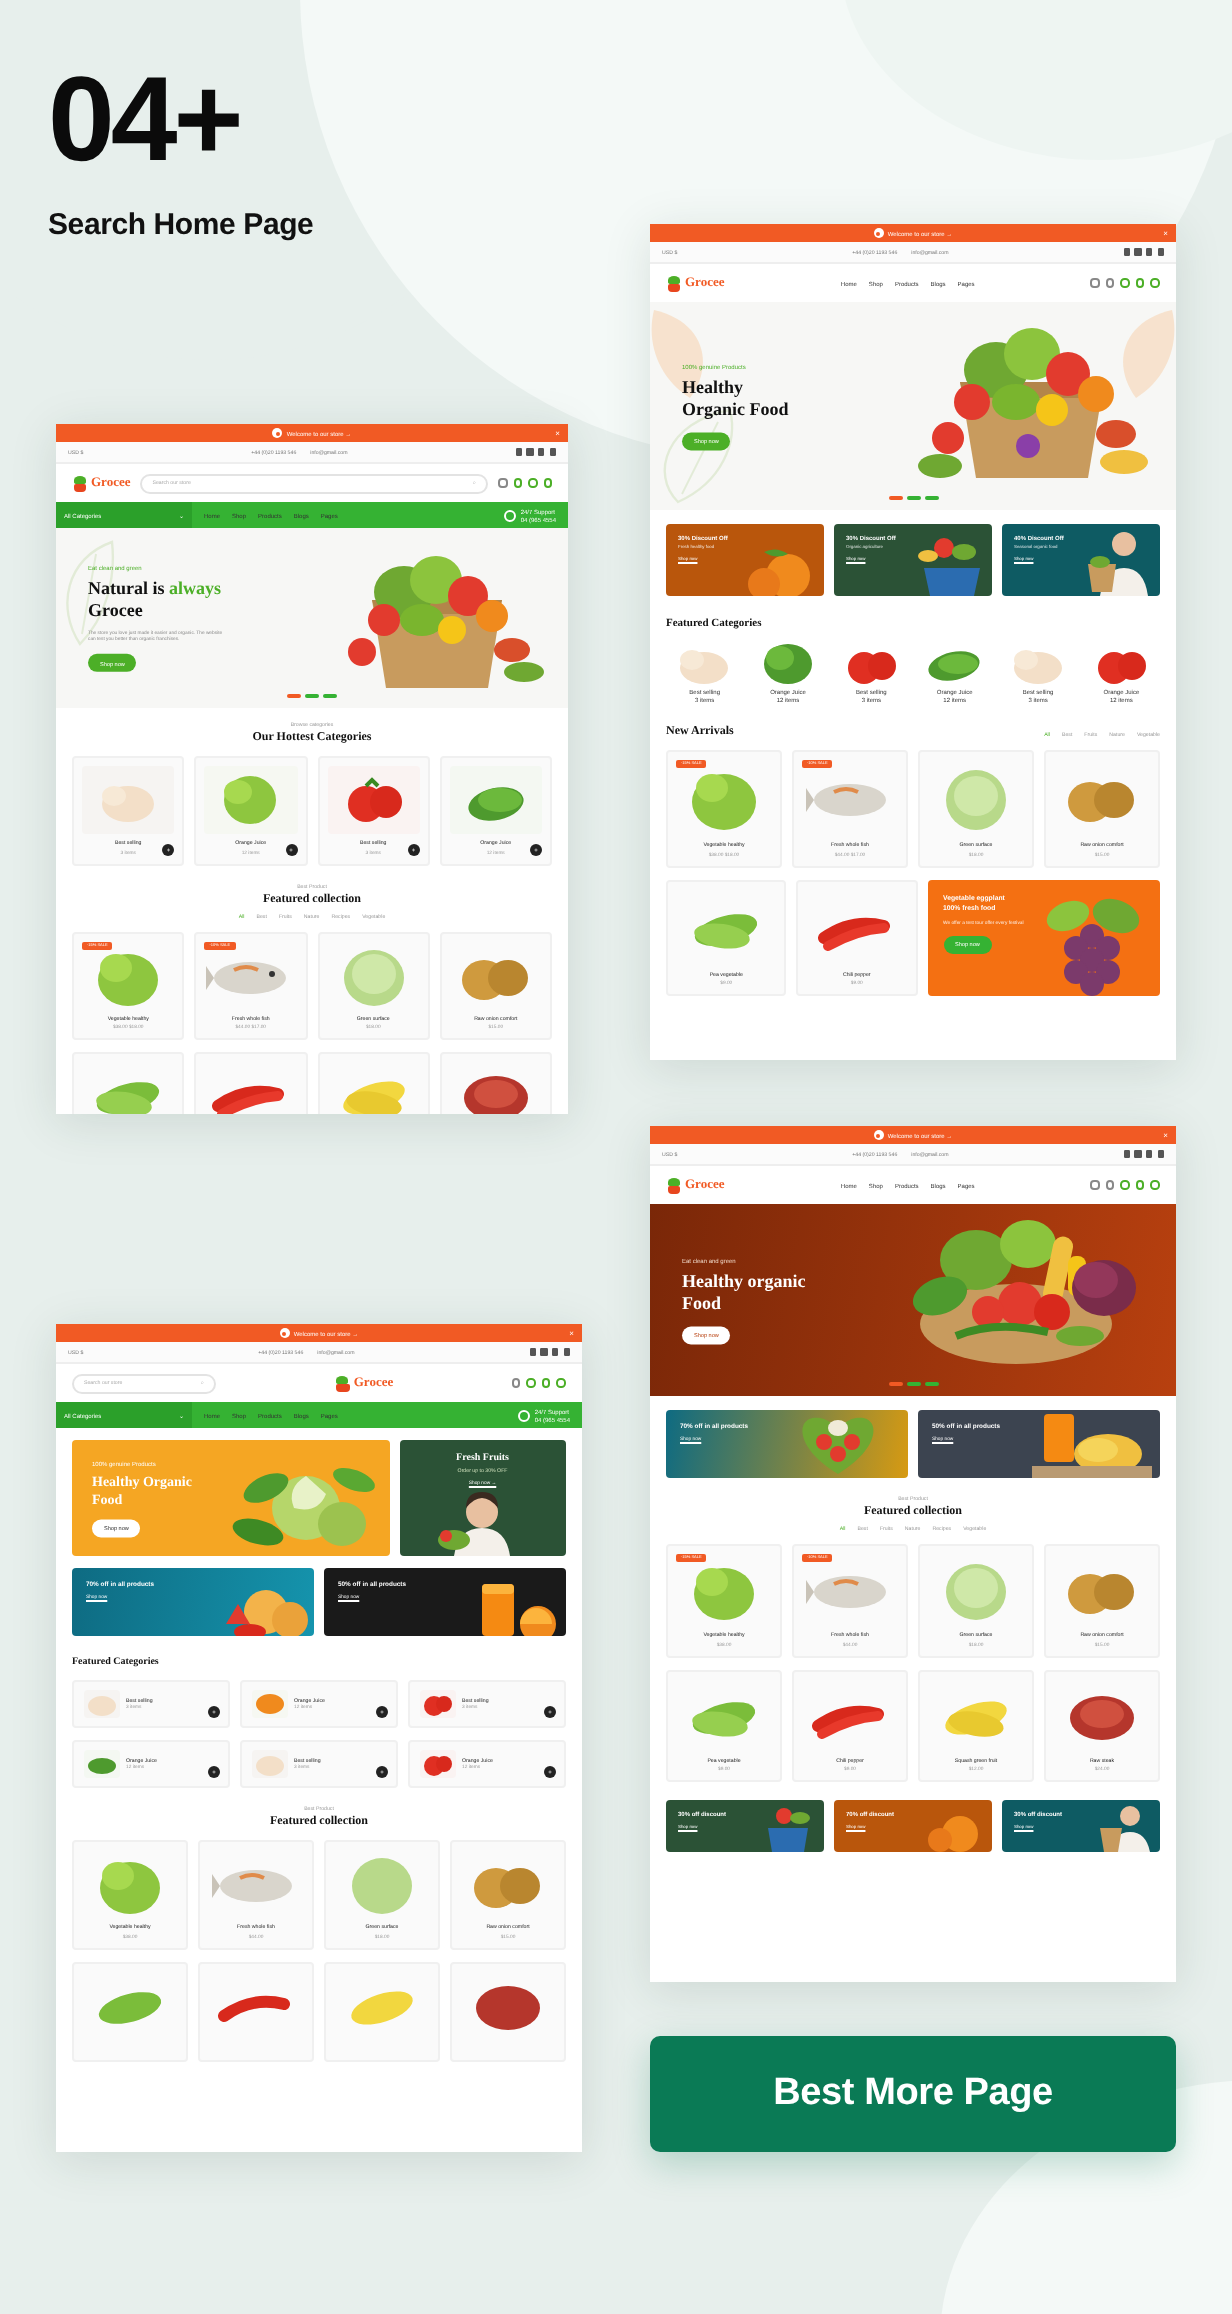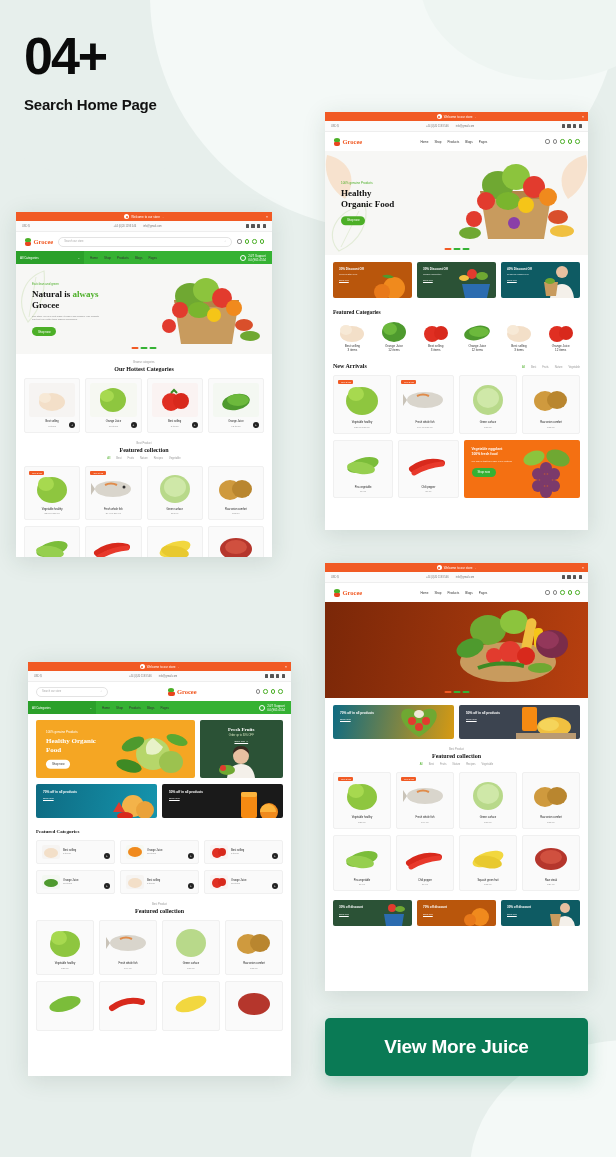--- a/index.html
+++ b/index.html
@@ -17,7 +17,7 @@
   #blob-d { left:-60px; top:-150px; width:330px; height:330px; background:#e7efec; }
 
   .headline-wrap { position:absolute; left:24px; top:30px; z-index:5; }
-  .headline { font-size:52px; font-weight:bold; letter-spacing:-2px; color:#0b0b0b; line-height:1; }
+  .headline { font-size:60px; font-weight:bold; letter-spacing:-2px; color:#0b0b0b; line-height:1; }
   .subhead { font-size:15px; font-weight:bold; color:#111; margin-top:14px; letter-spacing:-.2px; }
 
   

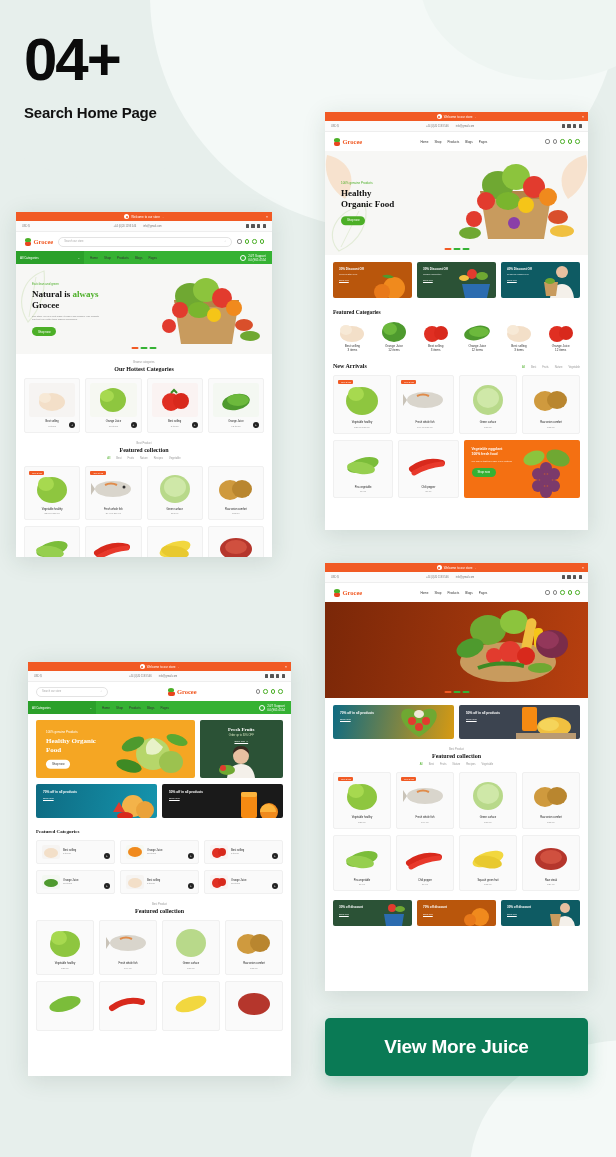--- a/index.html
+++ b/index.html
@@ -156,7 +156,7 @@
   <div class="subhead">Search Home Page</div>
 </div>
 
-<div class="mock" id="mock1" style="left:16px; top:212px; width:256px; height:345px;">
+<div class="mock" id="mock1" style="left:28px; top:212px; width:256px; height:345px;">
   <div class="m-announce">
     <span class="dot">
         <i></i>

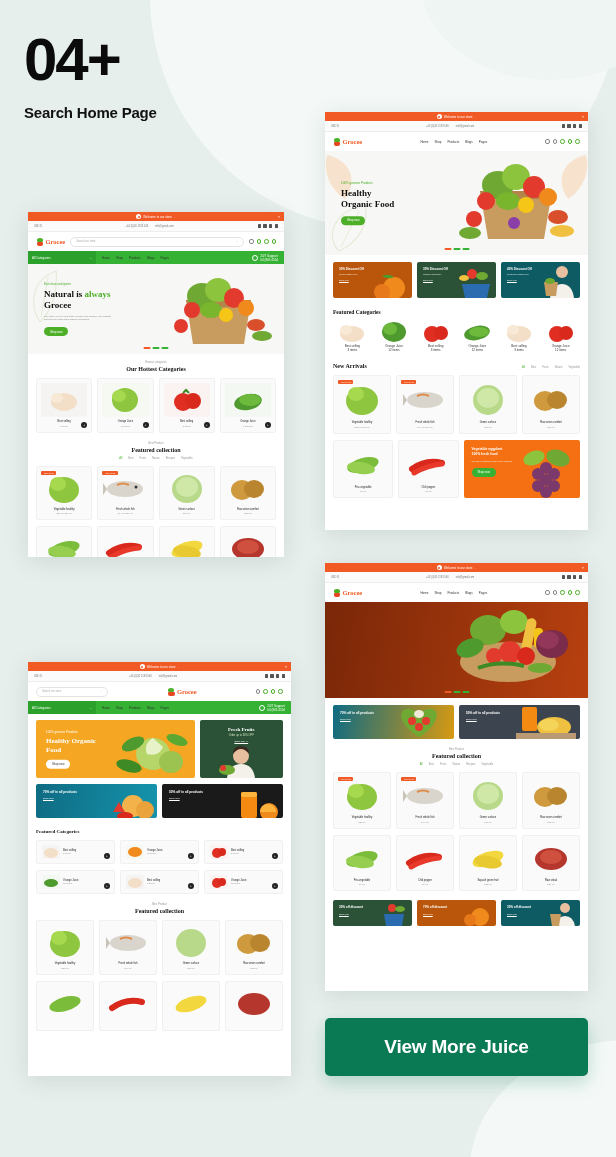--- a/index.html
+++ b/index.html
@@ -956,6 +956,11 @@
     </span>
   </div>
   <div class="hero" style="height:96px; background:linear-gradient(100deg,#7a2708,#b8400f);">
+    <div class="txt">
+      <div class="eyebrow" style="color:#f0d8c8">Eat clean and green</div>
+      <h2 style="color:#fff;width:70px"><span>Healthy organic</span><br><span>Food</span></h2>
+      <span class="btn" style="background:#fff;color:#b8400f">Shop now</span>
+    </div>
     <svg class="veg" style="right:10px;bottom:10px" width="130" height="84" viewBox="0 0 130 84">
       <ellipse cx="60" cy="58" rx="48" ry="20" fill="#c89b5e"></ellipse>
       <ellipse cx="40" cy="26" rx="18" ry="15" fill="#6fa832"></ellipse>

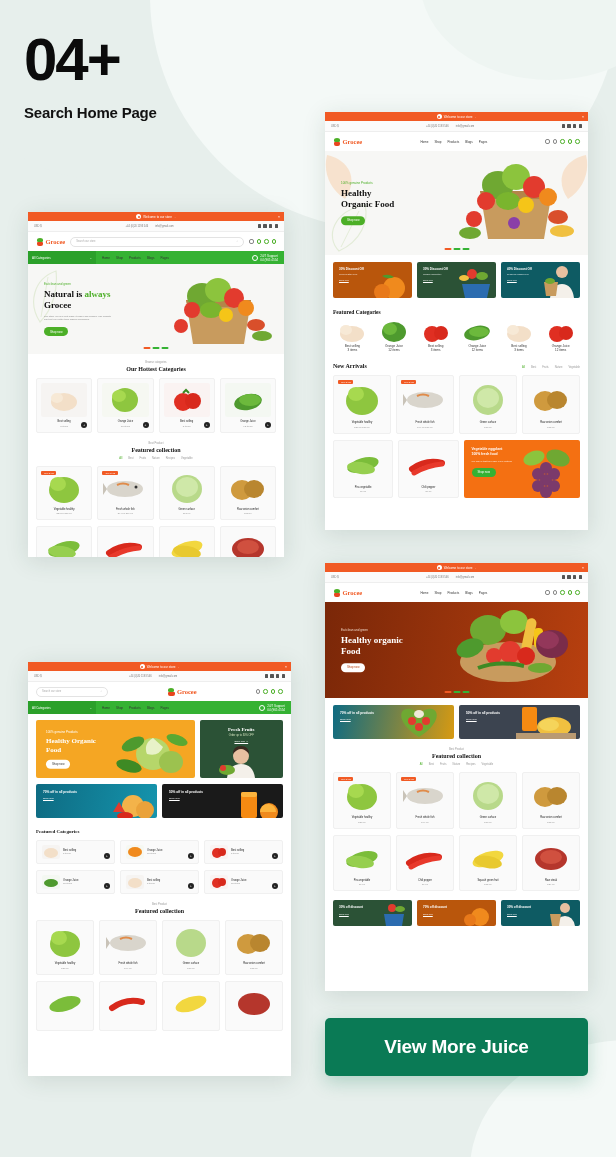--- a/index.html
+++ b/index.html
@@ -1138,6 +1138,6 @@
   </div>
 </div>
 
-<div class="viewmore">View More Juice</div>
+<div class="viewmore">Best More Page</div>
 
 </body></html>

